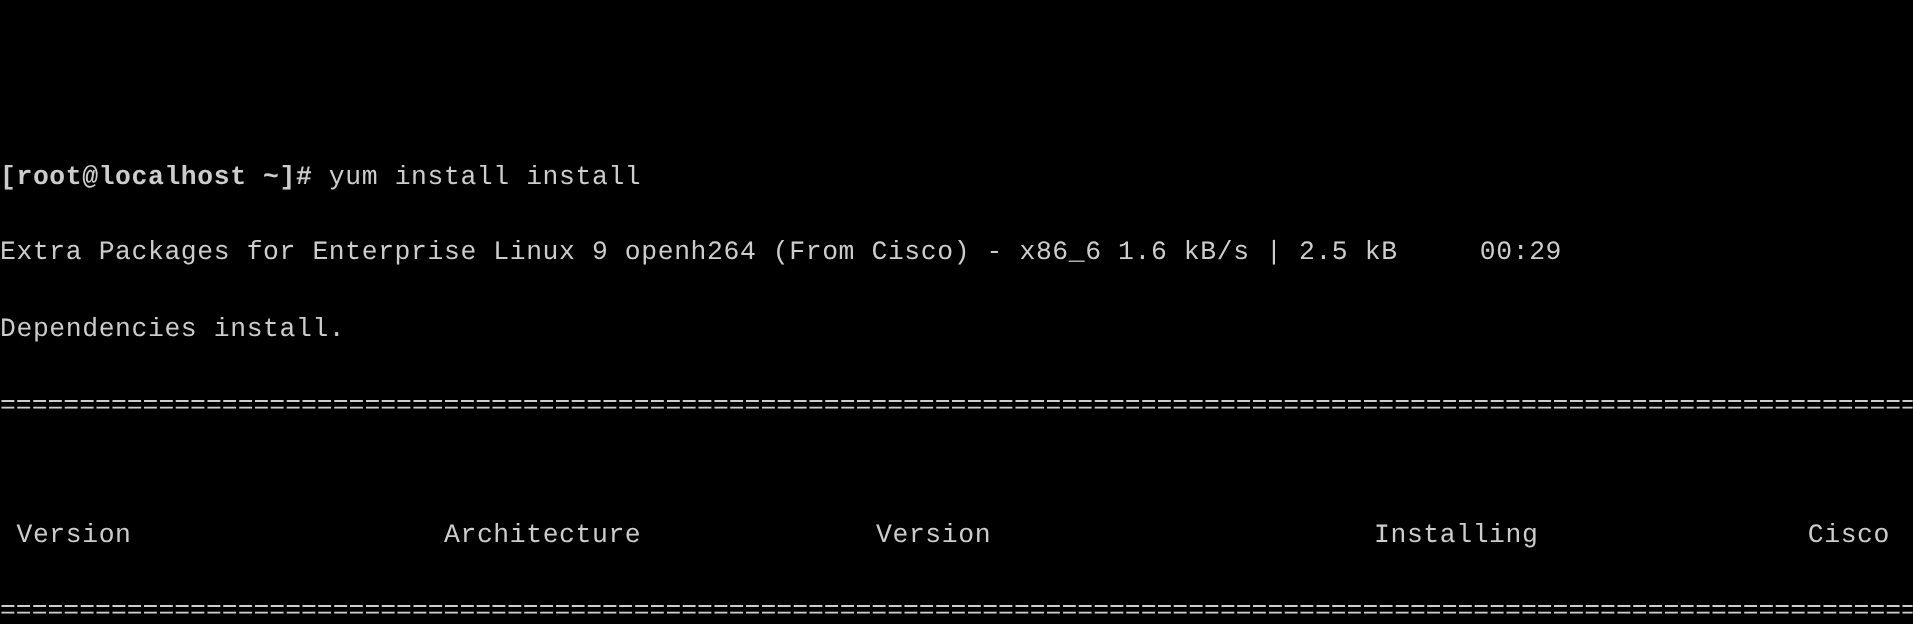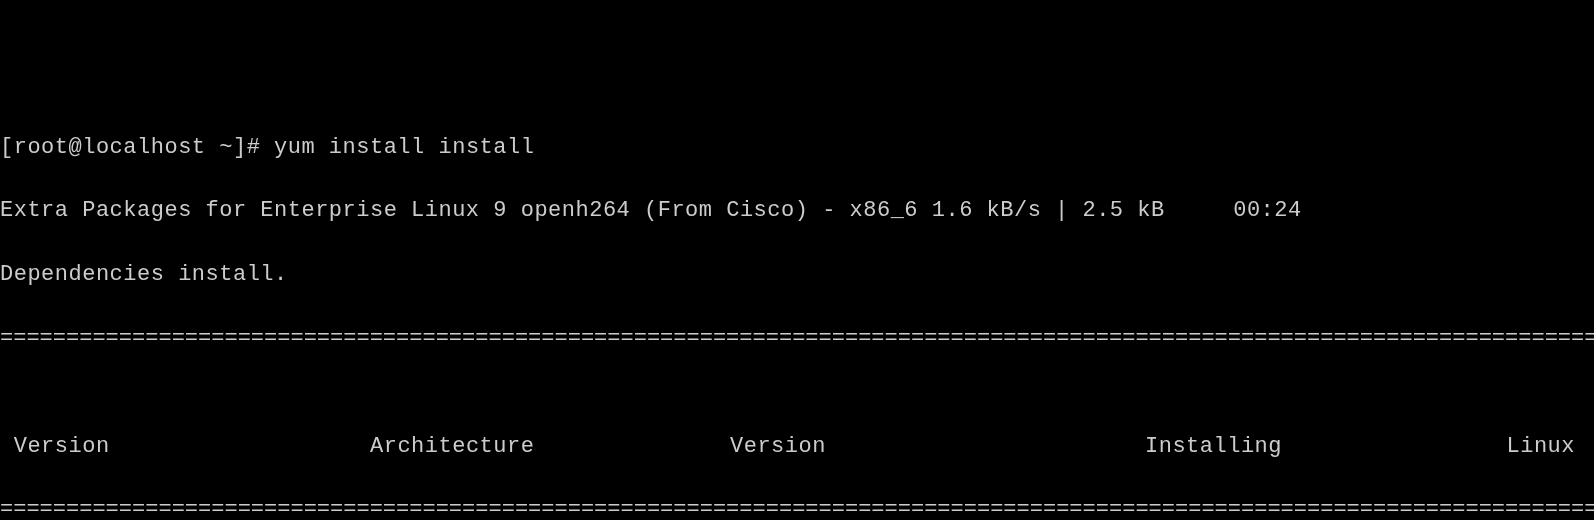--- a/index.html
+++ b/index.html
@@ -26,7 +26,7 @@
     .ver      { display: inline-block; width: 415px; margin-top: 44px; }
     .repo     { display: inline-block; width: 304px; }
     .size     { display: inline-block; width: 126px; text-align: right; }
-    .prompt-user { font-weight: normal; }
+    .prompt-user { font-weight: bold; }
   </style>
 </head>
 <body>

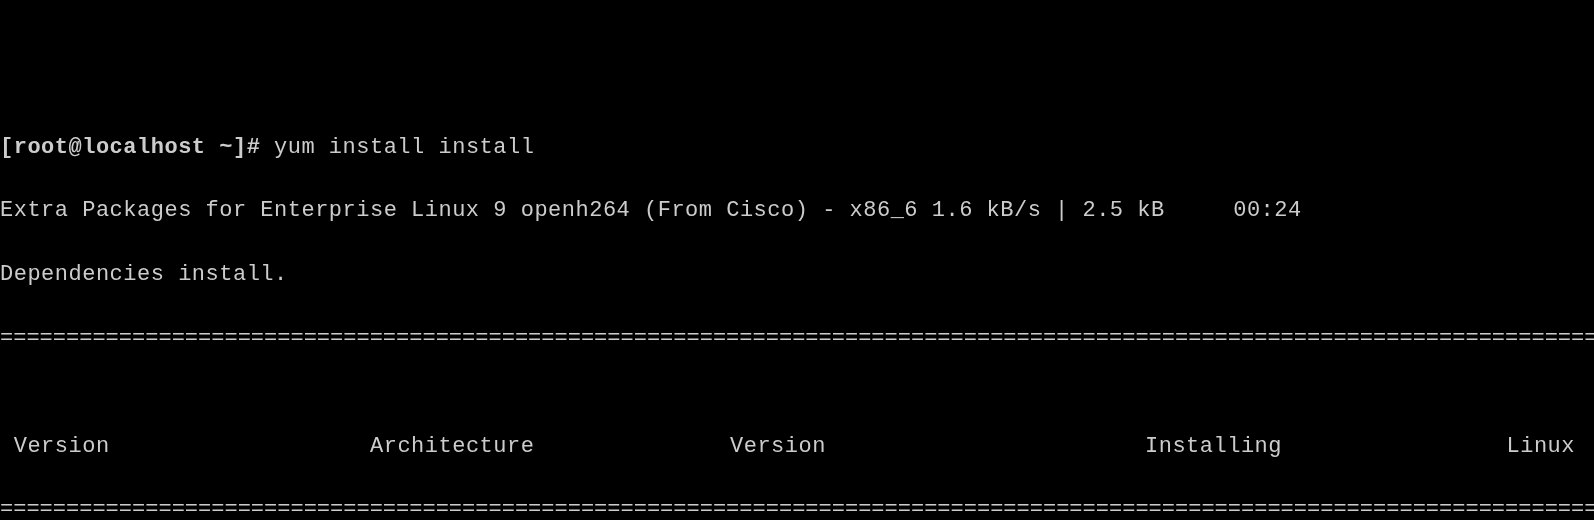--- a/index.html
+++ b/index.html
@@ -34,7 +34,7 @@
 
 
 <div class="line"><span class="prompt-user">[root@localhost ~]# </span><span>yum install install</span></div>
-<div class="line">Extra Packages for Enterprise Linux 9 openh264 (From Cisco) - x86_6 1.6 kB/s | 2.5 kB     00:24</div>
+<div class="line">Extra Packages for Enterprise Linux 9 openh264 (From Cisco) - x86_6 1.6 kB/s | 2.5 kB     00:29</div>
 <div class="line">Dependencies install.</div>
 <div class="line hr">================================================================================================================================================================</div>
 <div class="line"><span class="pkg-name"> Version</span><span class="arch">Architecture</span><span class="ver">Version</span><span class="repo">Installing</span><span class="size">Linux</span></div>

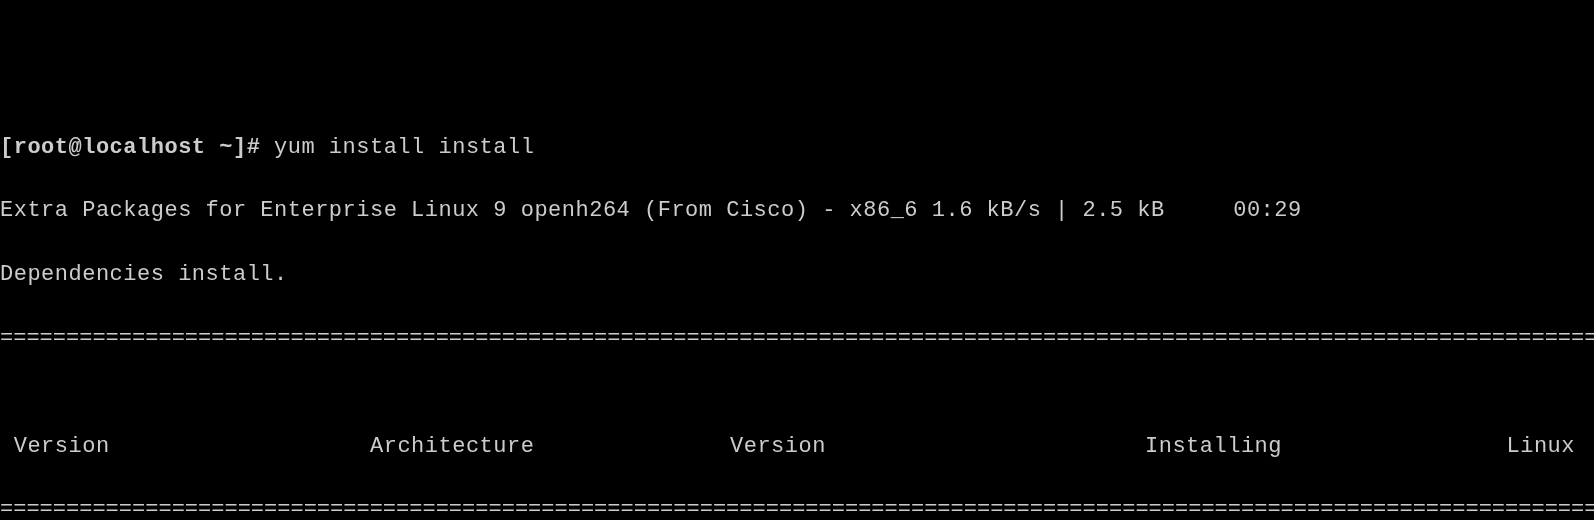--- a/index.html
+++ b/index.html
@@ -37,7 +37,7 @@
 <div class="line">Extra Packages for Enterprise Linux 9 openh264 (From Cisco) - x86_6 1.6 kB/s | 2.5 kB     00:29</div>
 <div class="line">Dependencies install.</div>
 <div class="line hr">================================================================================================================================================================</div>
-<div class="line"><span class="pkg-name"> Version</span><span class="arch">Architecture</span><span class="ver">Version</span><span class="repo">Installing</span><span class="size">Linux</span></div>
+<div class="line"><span class="pkg-name"> Version</span><span class="arch">Architecture</span><span class="ver">Version</span><span class="repo">Installing</span><span class="size">Cisco</span></div>
 <div class="line hr">================================================================================================================================================================</div>
 <div class="line">Installing:</div>
 

